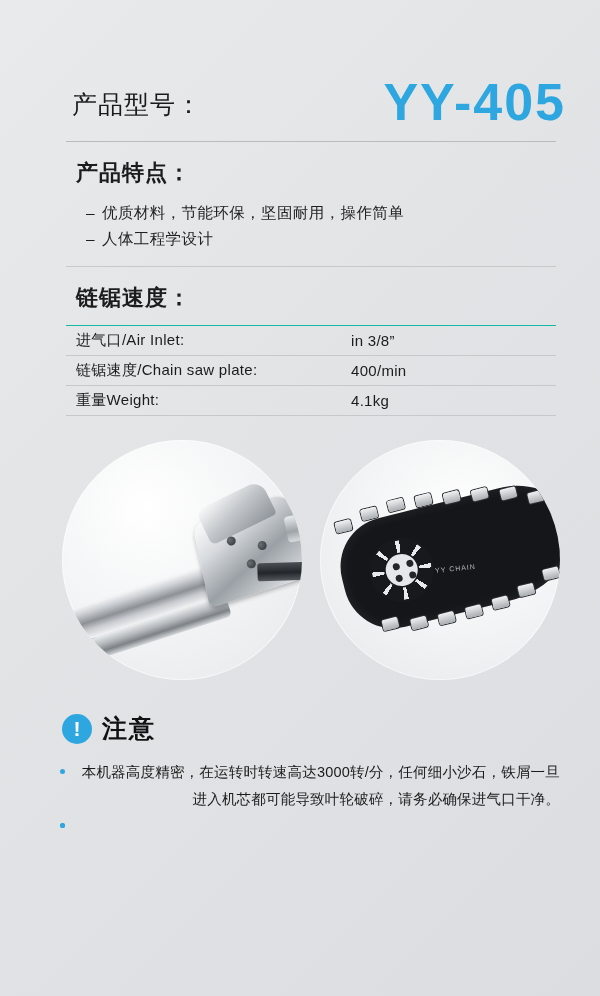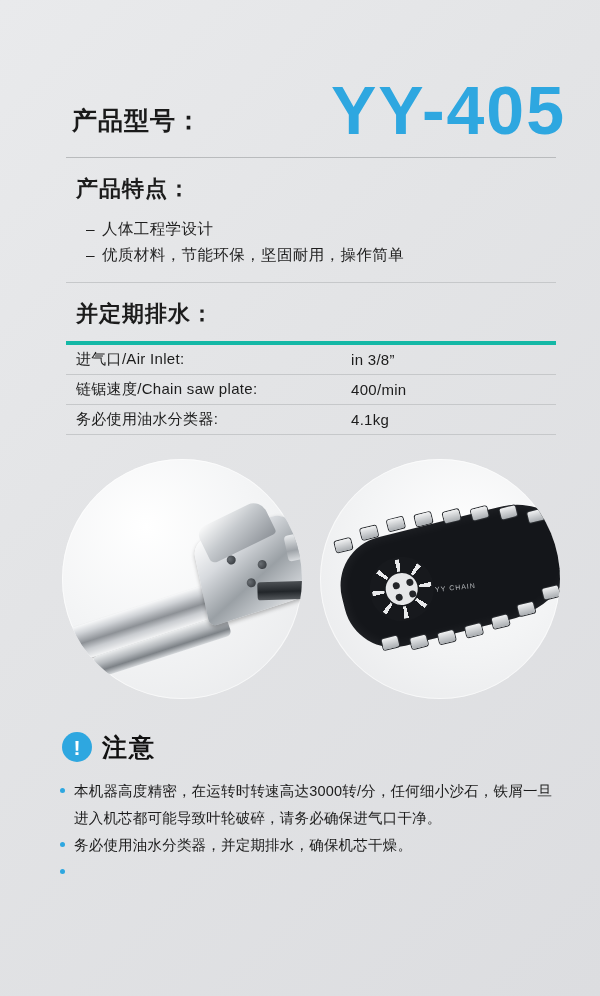--- a/index.html
+++ b/index.html
@@ -25,7 +25,7 @@
   }
   .model-label {
     font-size: 25px;
-    font-weight: 700;
+    font-weight: 400;
     letter-spacing: 1px;
     color: #1a1a1a;
     padding-bottom: 6px;

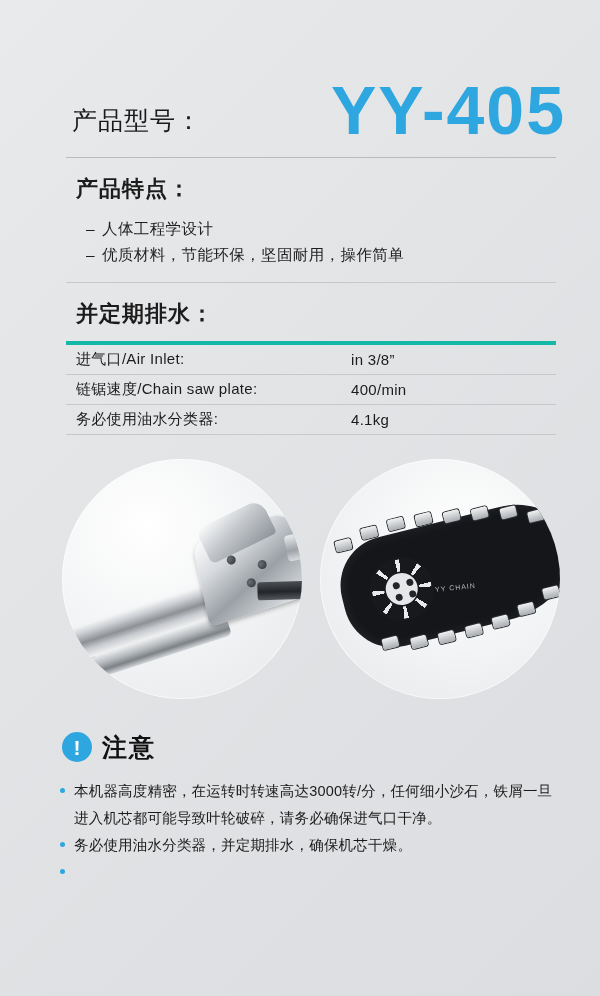--- a/index.html
+++ b/index.html
@@ -34,7 +34,7 @@
   .model-value {
     flex: 1;
     text-align: right;
-    font-size: 68px;
+    font-size: 52px;
     font-weight: 700;
     color: #2ea7e0;
     letter-spacing: 2px;

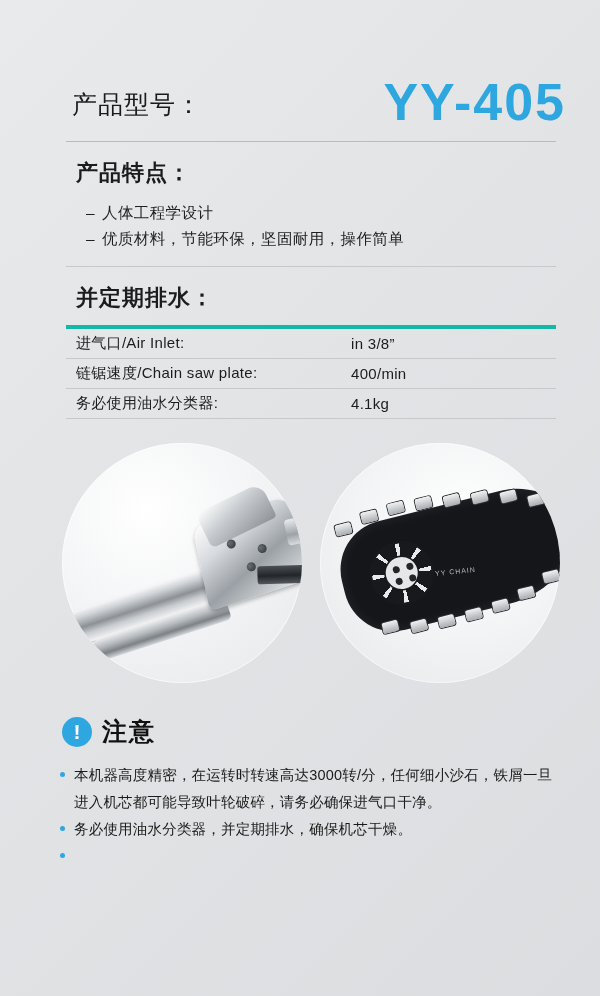--- a/index.html
+++ b/index.html
@@ -354,8 +354,8 @@
 
 <div class="section-title">产品特点：</div>
 <ul class="features">
+  <li><span class="dash">–</span><span>优质材料，节能环保，坚固耐用，操作简单</span></li>
   <li><span class="dash">–</span><span>人体工程学设计</span></li>
-  <li><span class="dash">–</span><span>优质材料，节能环保，坚固耐用，操作简单</span></li>
 </ul>
 <div class="rule thin"></div>
 

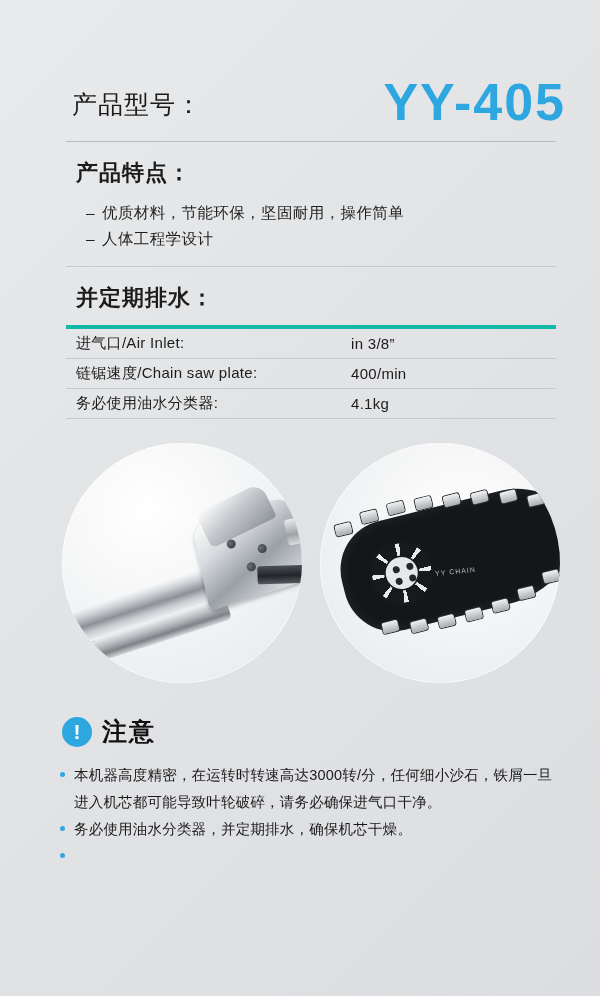--- a/index.html
+++ b/index.html
@@ -359,7 +359,7 @@
 </ul>
 <div class="rule thin"></div>
 
-<div class="section-title">并定期排水：</div>
+<div class="section-title">链锯速度：</div>
 <table class="params">
   <tbody>
       <tr>

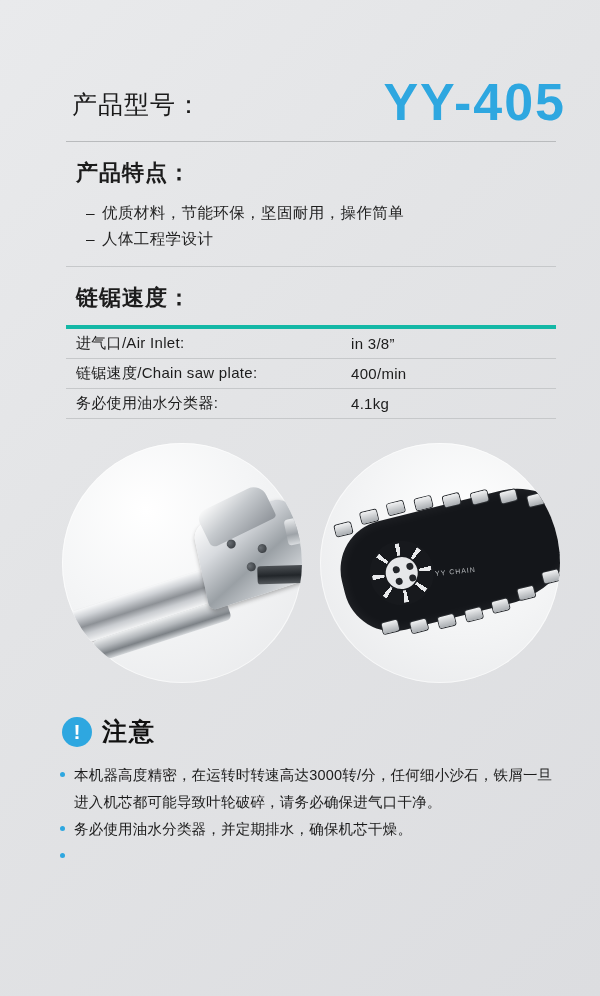--- a/index.html
+++ b/index.html
@@ -86,7 +86,7 @@
     border-bottom: 1px solid #c6c8ca;
   }
   .params tr:first-child {
-    border-top: 4px solid #14b8a6;
+    border-top: 1px solid #14b8a6;
   }
   .params td {
     font-size: 15px;

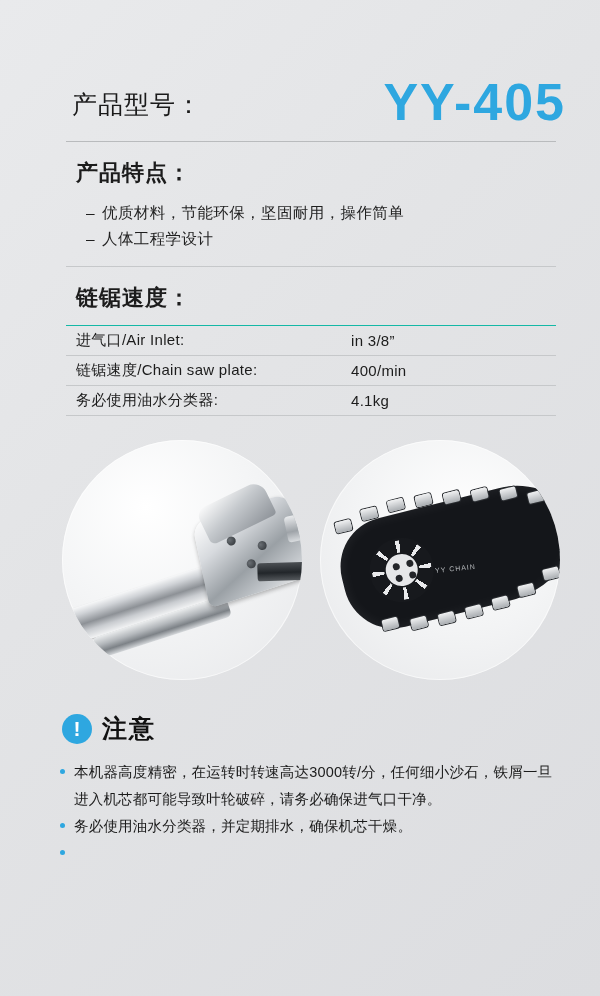--- a/index.html
+++ b/index.html
@@ -371,7 +371,7 @@
     <td class="val">400/min</td>
   </tr>
   <tr>
-    <td>务必使用油水分类器:</td>
+    <td>重量Weight:</td>
     <td class="val">4.1kg</td>
   </tr>
 </tbody>

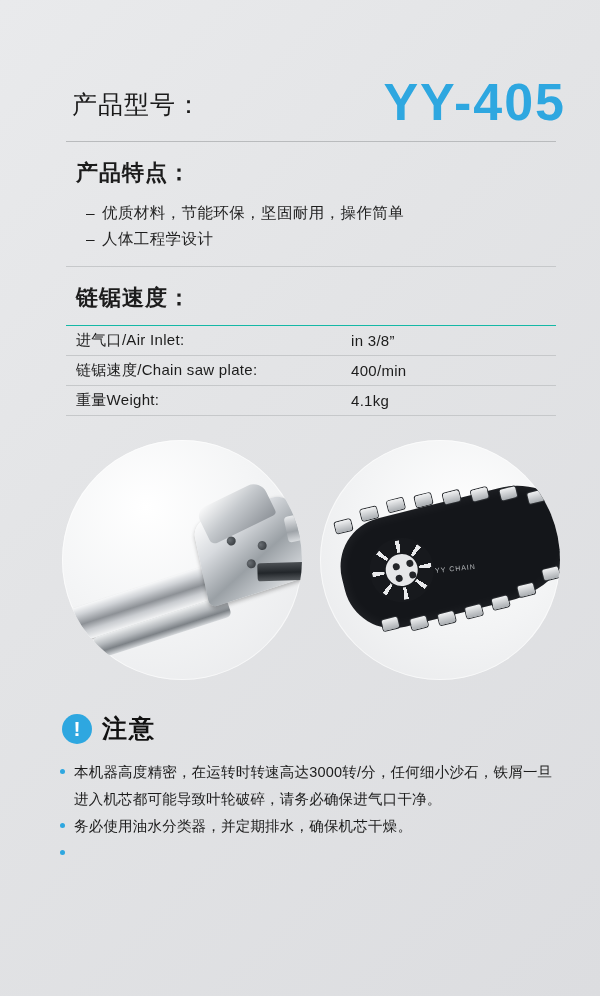--- a/index.html
+++ b/index.html
@@ -328,6 +328,7 @@
     color: #1b1b1b;
     padding-left: 14px;
     letter-spacing: 0.2px;
+    text-align: right;
   }
   .notice-list li .bullet {
     position: absolute;

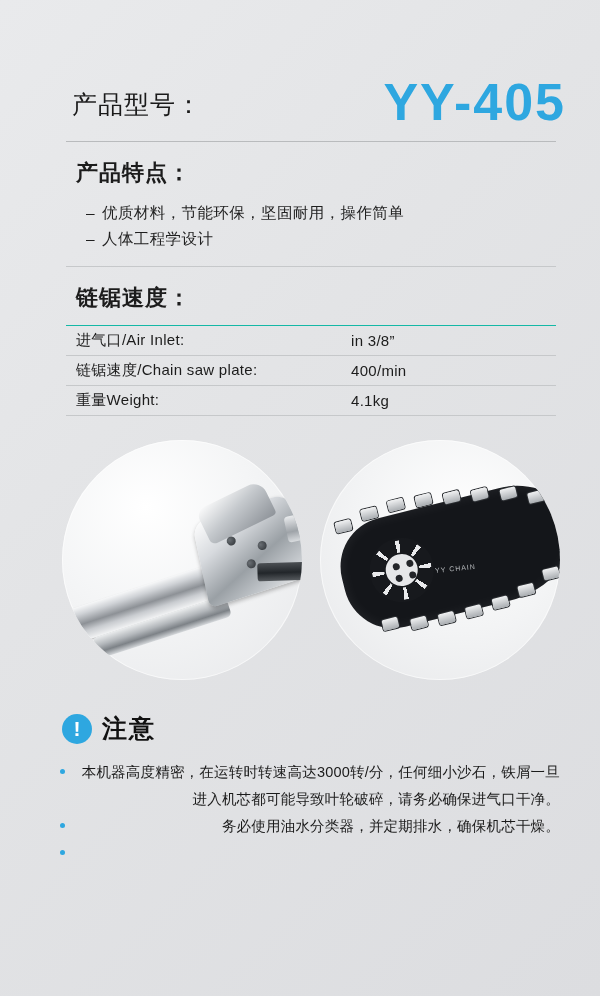--- a/index.html
+++ b/index.html
@@ -434,7 +434,7 @@
 </div>
 <ul class="notice-list">
   <li><span class="bullet"></span><span>本机器高度精密，在运转时转速高达3000转/分，任何细小沙石，铁屑一旦进入机芯都可能导致叶轮破碎，请务必确保进气口干净。</span></li>
-  <li><span class="bullet"></span><span>务必使用油水分类器，并定期排水，确保机芯干燥。</span></li>
+  <li><span class="bullet"></span></li>
   <li><span class="bullet"></span></li>
 </ul>
 

